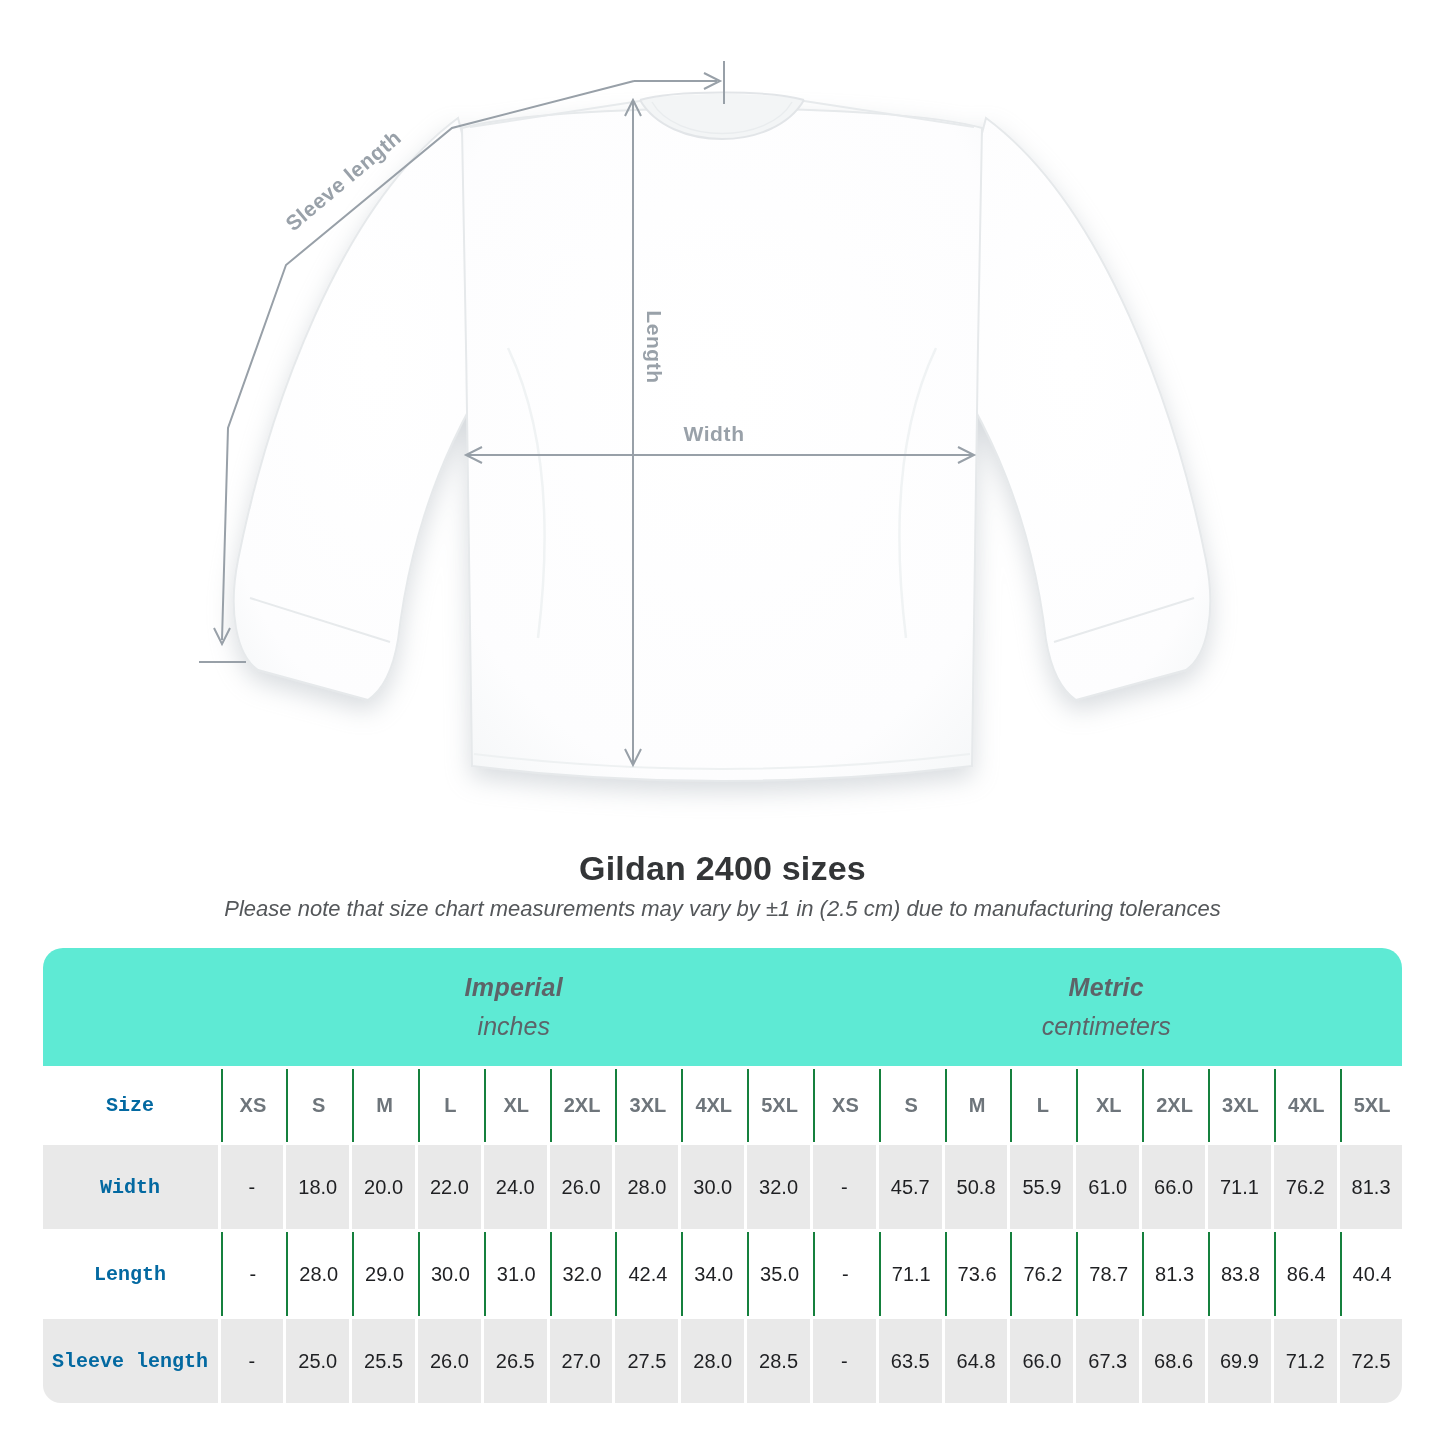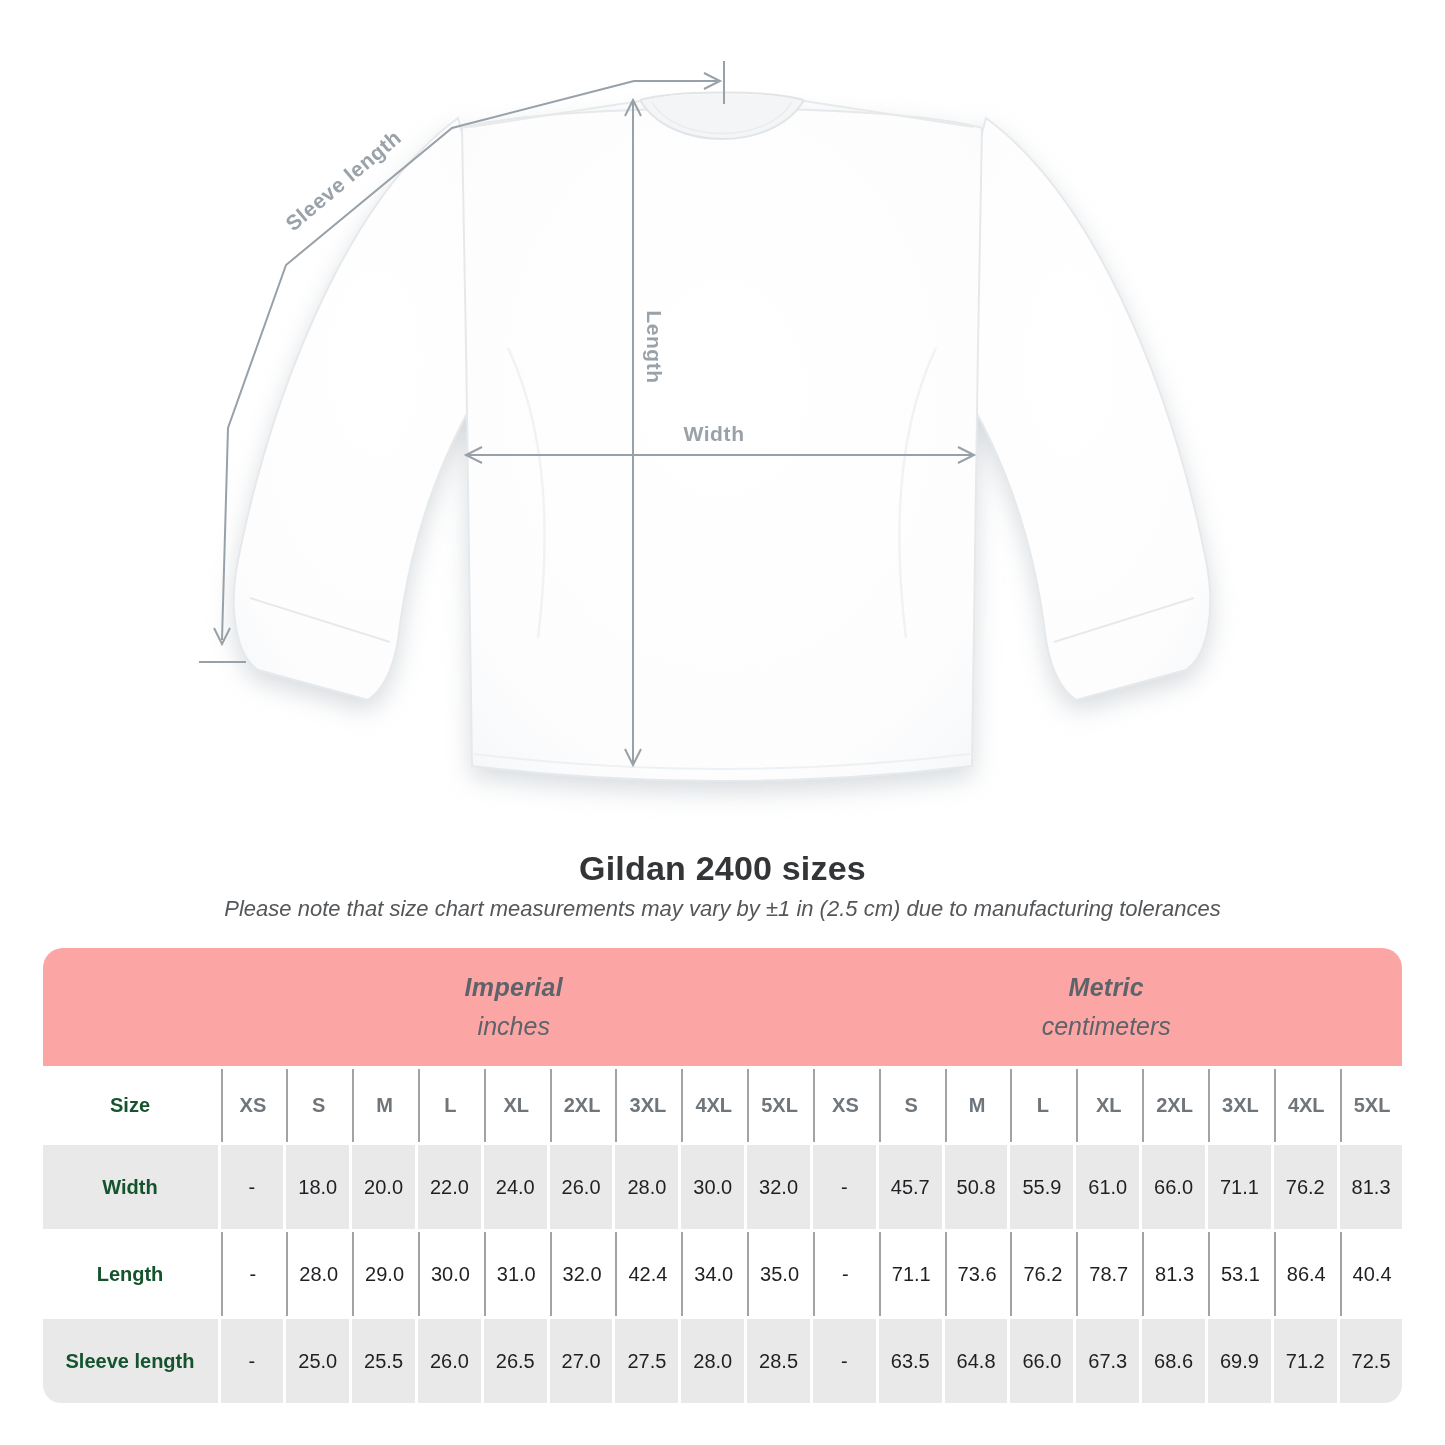--- a/index.html
+++ b/index.html
@@ -24,7 +24,7 @@
     gap:3px;
   }
   .band{
-    grid-column:1/-1;background:#fca5a5;border-radius:20px 20px 0 0;
+    grid-column:1/-1;background:#5eead4;border-radius:20px 20px 0 0;
     display:flex;align-items:center;
   }
   .band-spacer{width:175px;flex:none;}

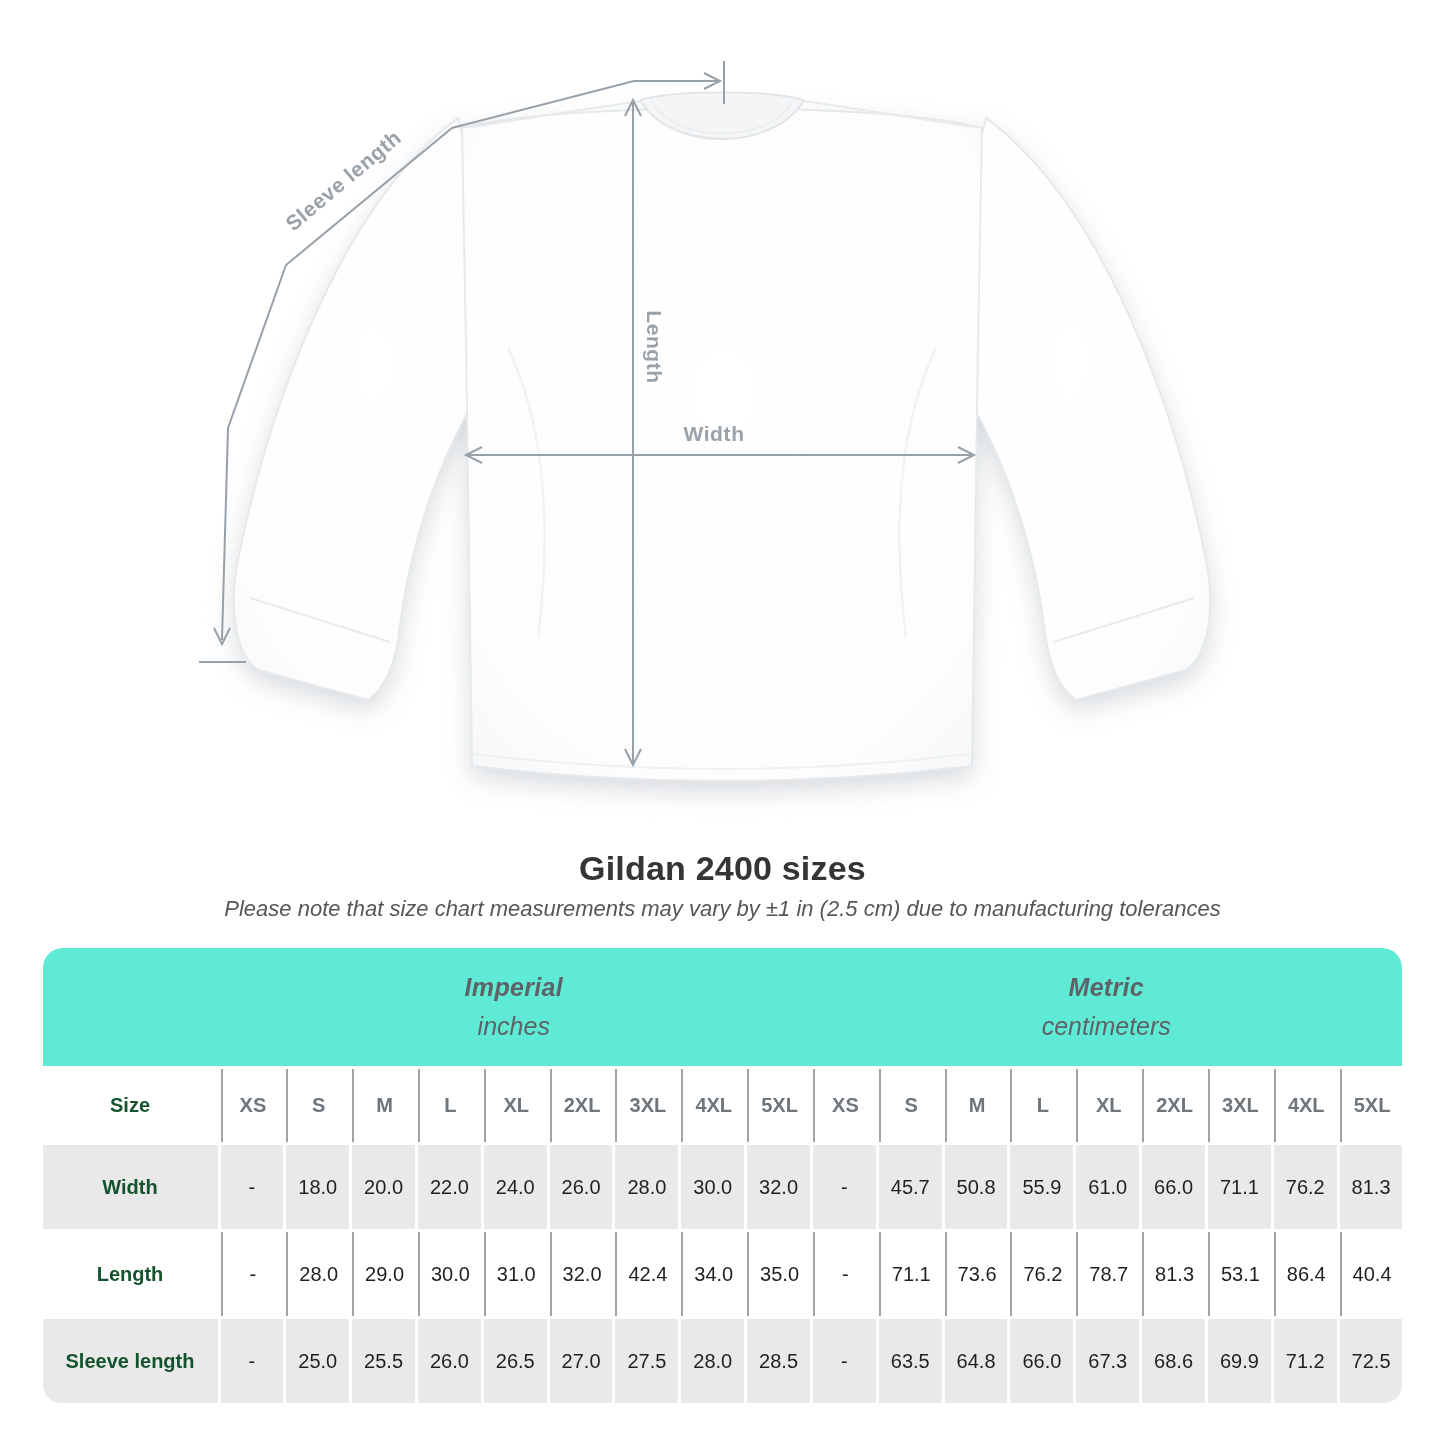--- a/index.html
+++ b/index.html
@@ -35,7 +35,7 @@
   .head{background:#fff;font-weight:bold;color:#6e757b;}
   .white{background:#fff;}
   .gray{background:#e9e9e9;}
-  .label{font-weight:bold;color:#14532d;}
+  .label{font-weight:bold;color:#0369a1;font-family:Liberation Mono, monospace;}
   .val{color:#1f2023;}
   .sep{border-left:2px solid #a3a3a3;}
   .rb-l{border-bottom-left-radius:18px;}

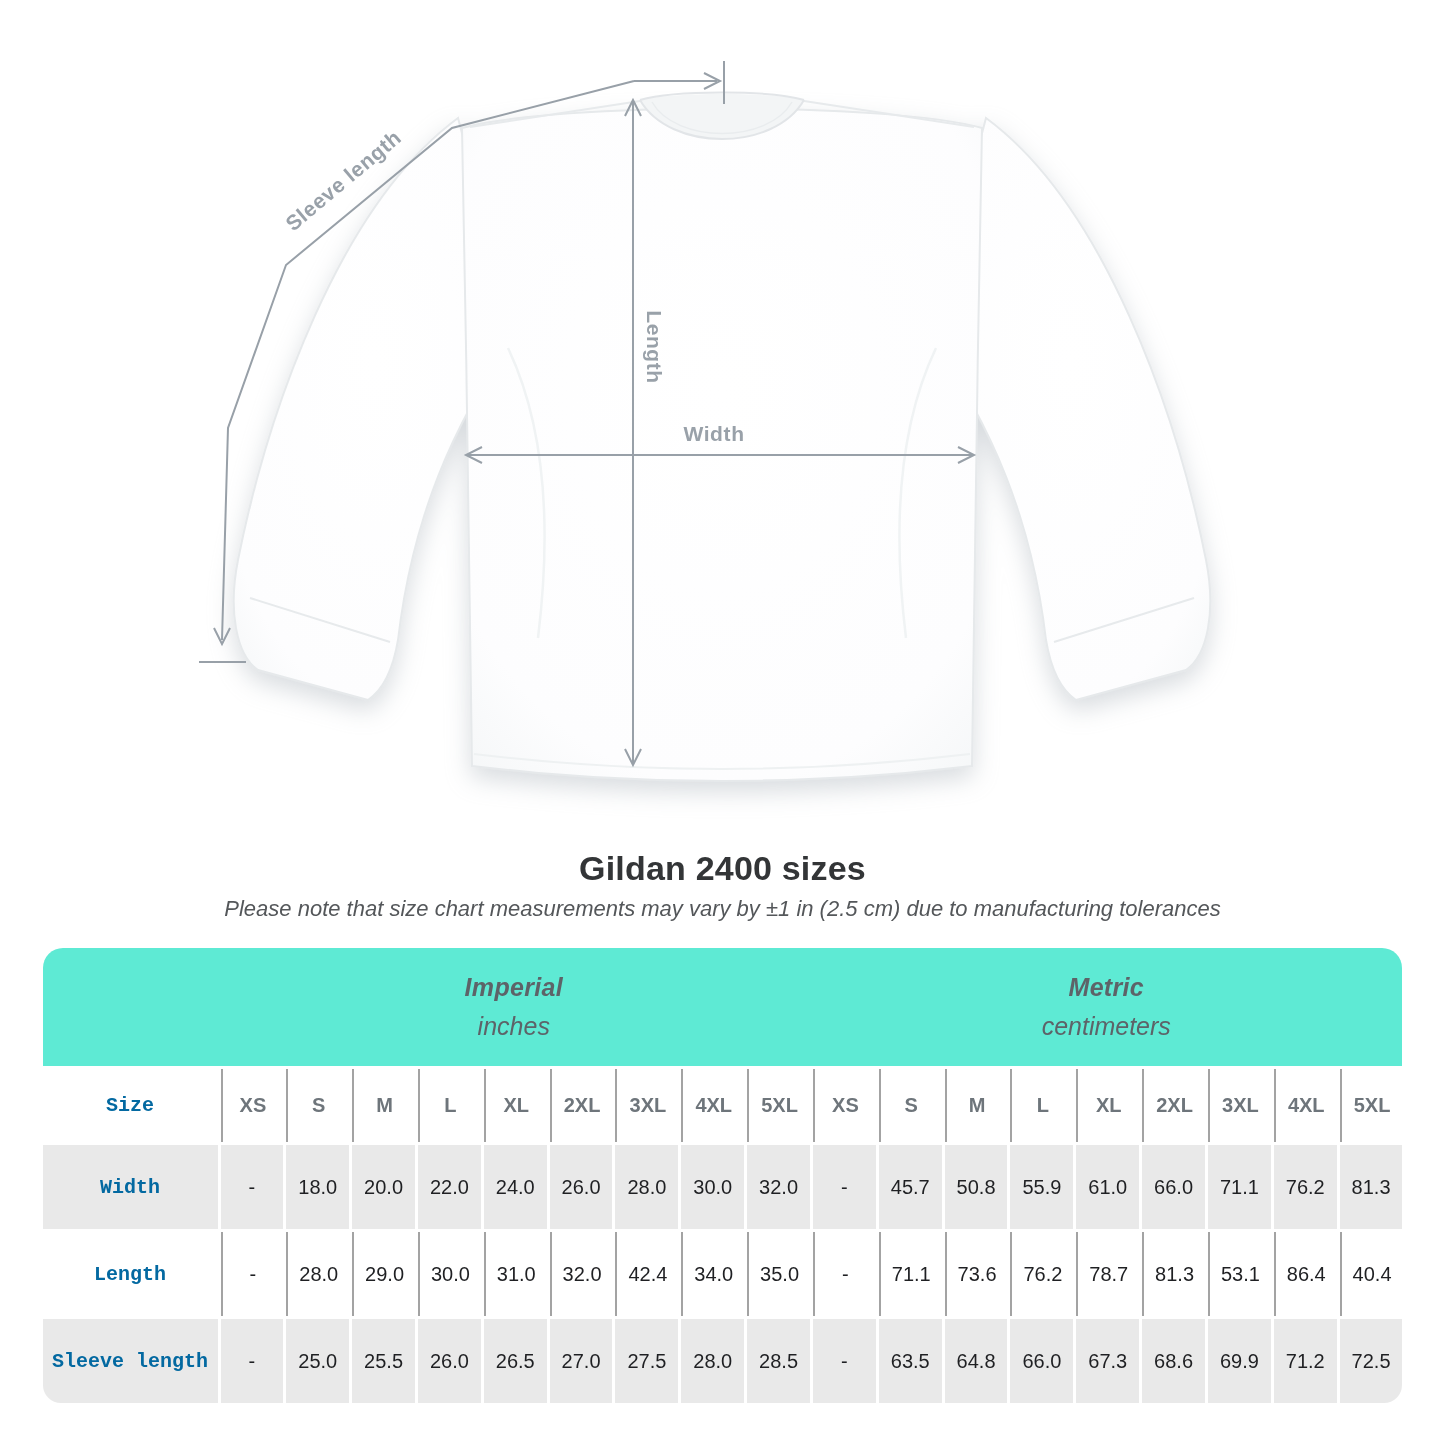--- a/index.html
+++ b/index.html
@@ -37,7 +37,7 @@
   .gray{background:#e9e9e9;}
   .label{font-weight:bold;color:#0369a1;font-family:Liberation Mono, monospace;}
   .val{color:#1f2023;}
-  .sep{border-left:2px solid #a3a3a3;}
+  .sep{border-left:2px solid #15803d;}
   .rb-l{border-bottom-left-radius:18px;}
   .rb-r{border-bottom-right-radius:18px;}
 </style>

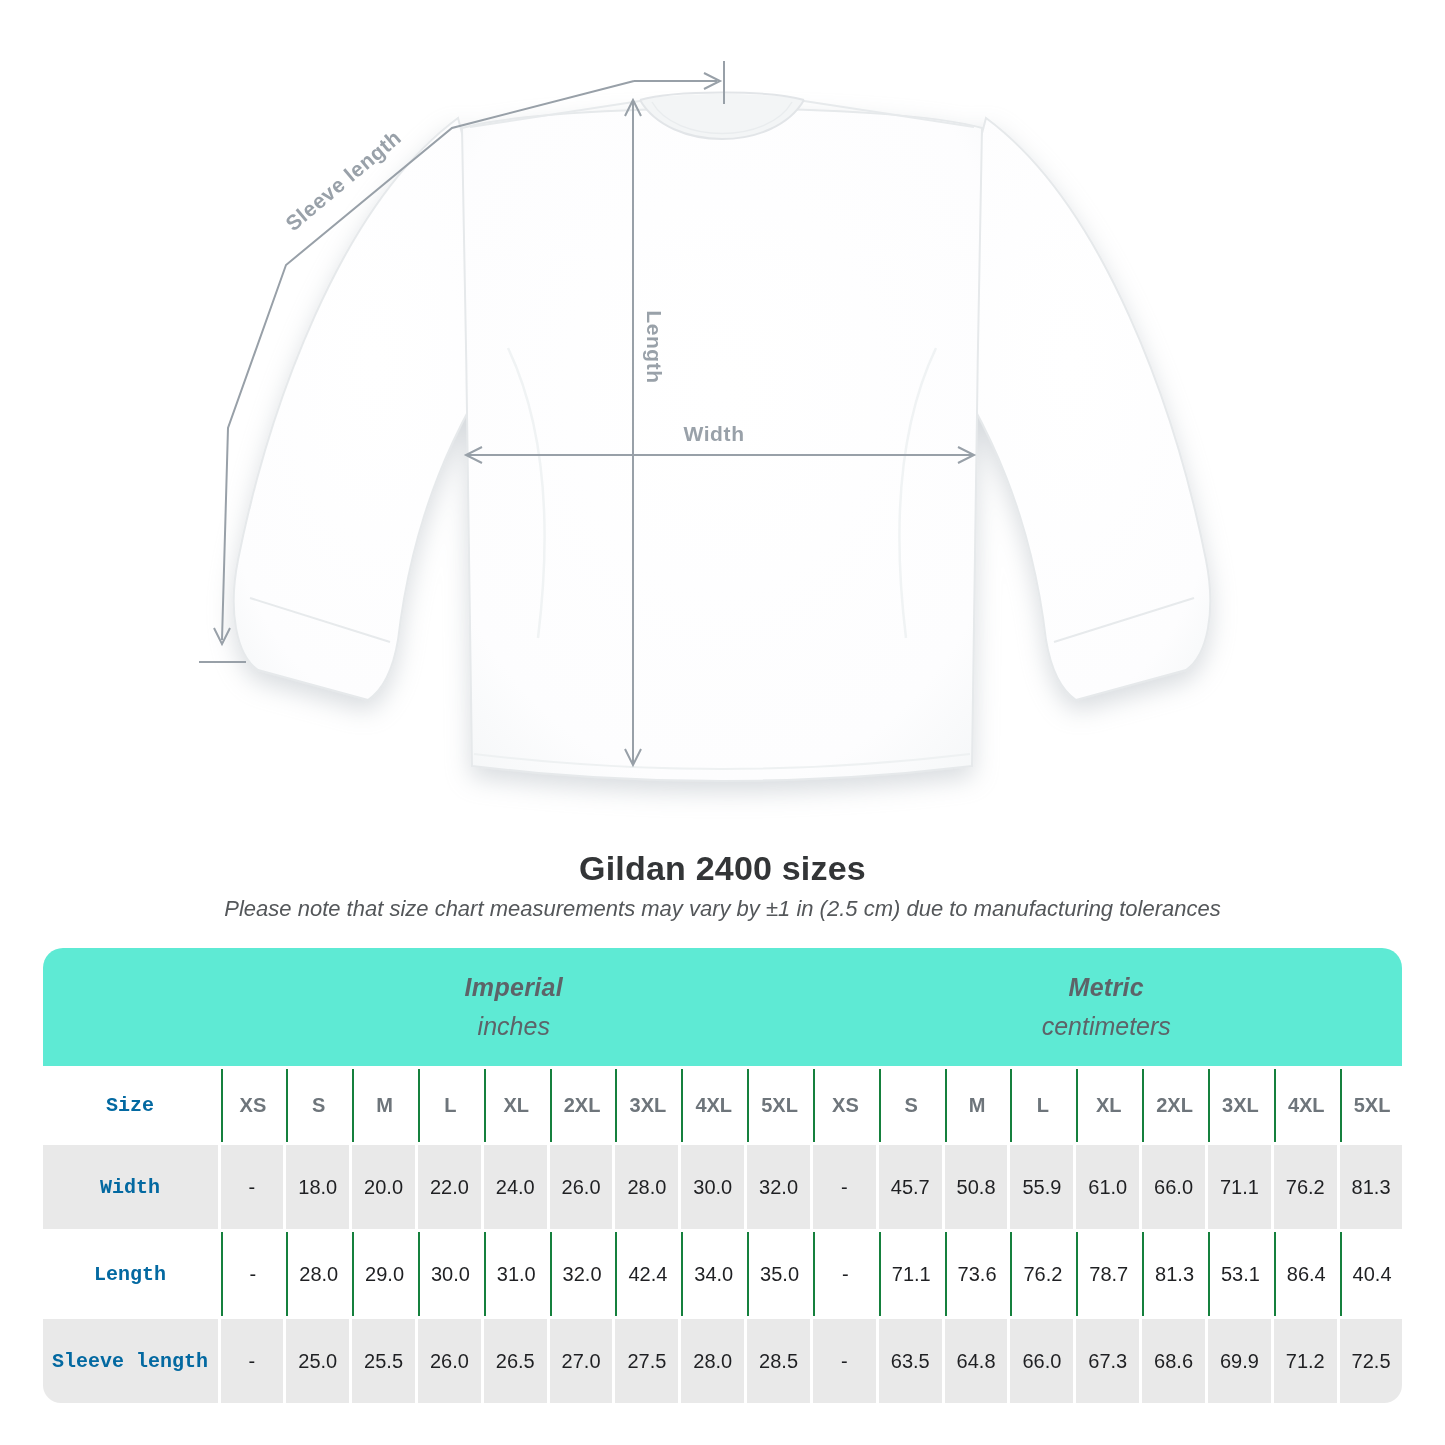--- a/index.html
+++ b/index.html
@@ -188,7 +188,7 @@
         <div class="c val white sep">76.2</div>
         <div class="c val white sep">78.7</div>
         <div class="c val white sep">81.3</div>
-        <div class="c val white sep">53.1</div>
+        <div class="c val white sep">83.8</div>
         <div class="c val white sep">86.4</div>
         <div class="c val white sep">40.4</div>
         <div class="c label gray rb-l">Sleeve length</div>

